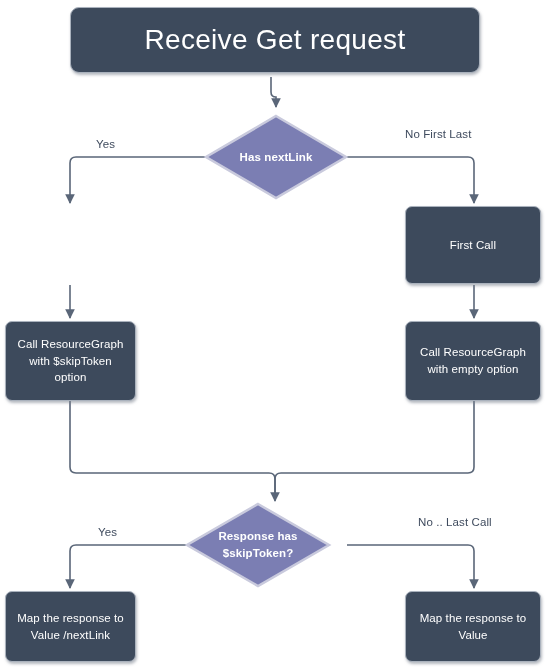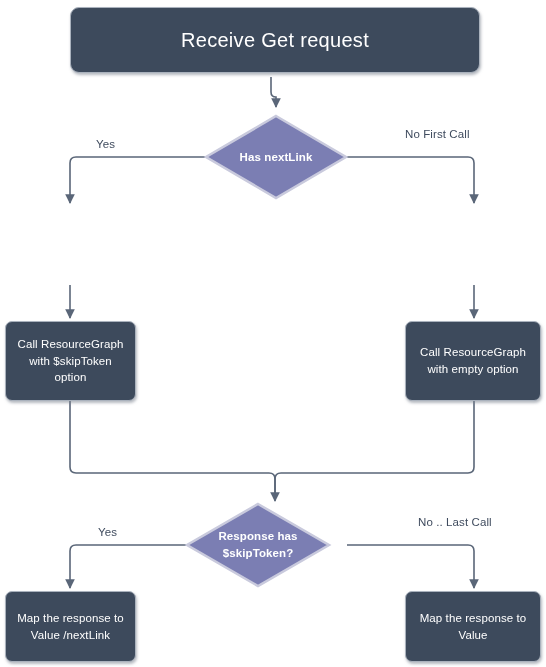--- a/index.html
+++ b/index.html
@@ -48,7 +48,7 @@
     white-space: pre-line;
   }
   .proc.start {
-    font-size: 20px;
+    font-size: 28px;
     line-height: 1.1;
     letter-spacing: 0.3px;
     font-weight: 400;

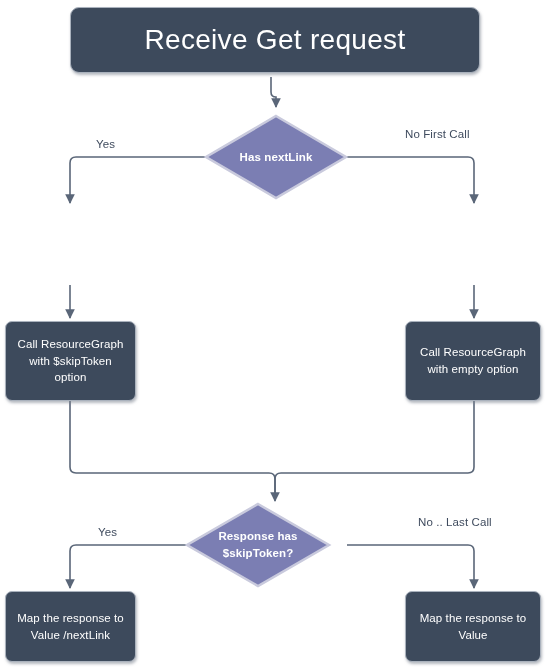--- a/index.html
+++ b/index.html
@@ -140,7 +140,7 @@
 
   <div class="edge-label" style="left:96px; top:138px;">Yes</div>
 
-  <div class="edge-label" style="left:405px; top:128px;">No First Call</div>
+  <div class="edge-label" style="left:405px; top:128px;">No First Last</div>
 
 
 

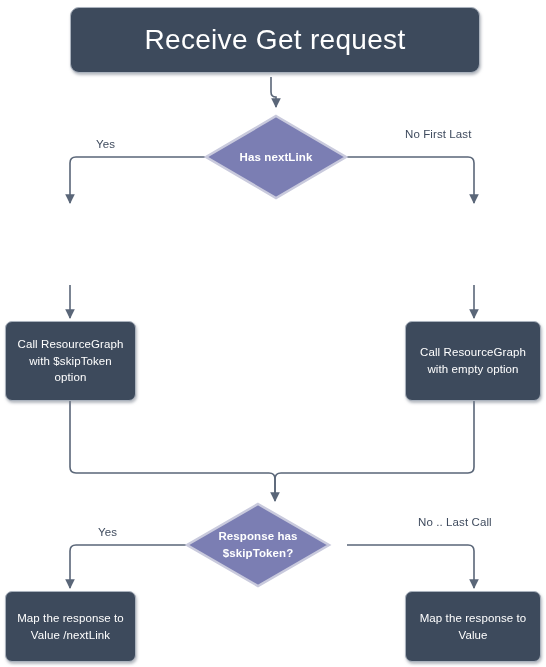--- a/index.html
+++ b/index.html
@@ -143,6 +143,9 @@
   <div class="edge-label" style="left:405px; top:128px;">No First Last</div>
 
 
+  <div class="node proc" style="left:405px; top:206px; width:136px; height:78px;">
+    <span>First Call</span>
+  </div>
 
   <div class="node proc" style="left:5px; top:321px; width:131px; height:80px;">
     <span>Call ResourceGraph

